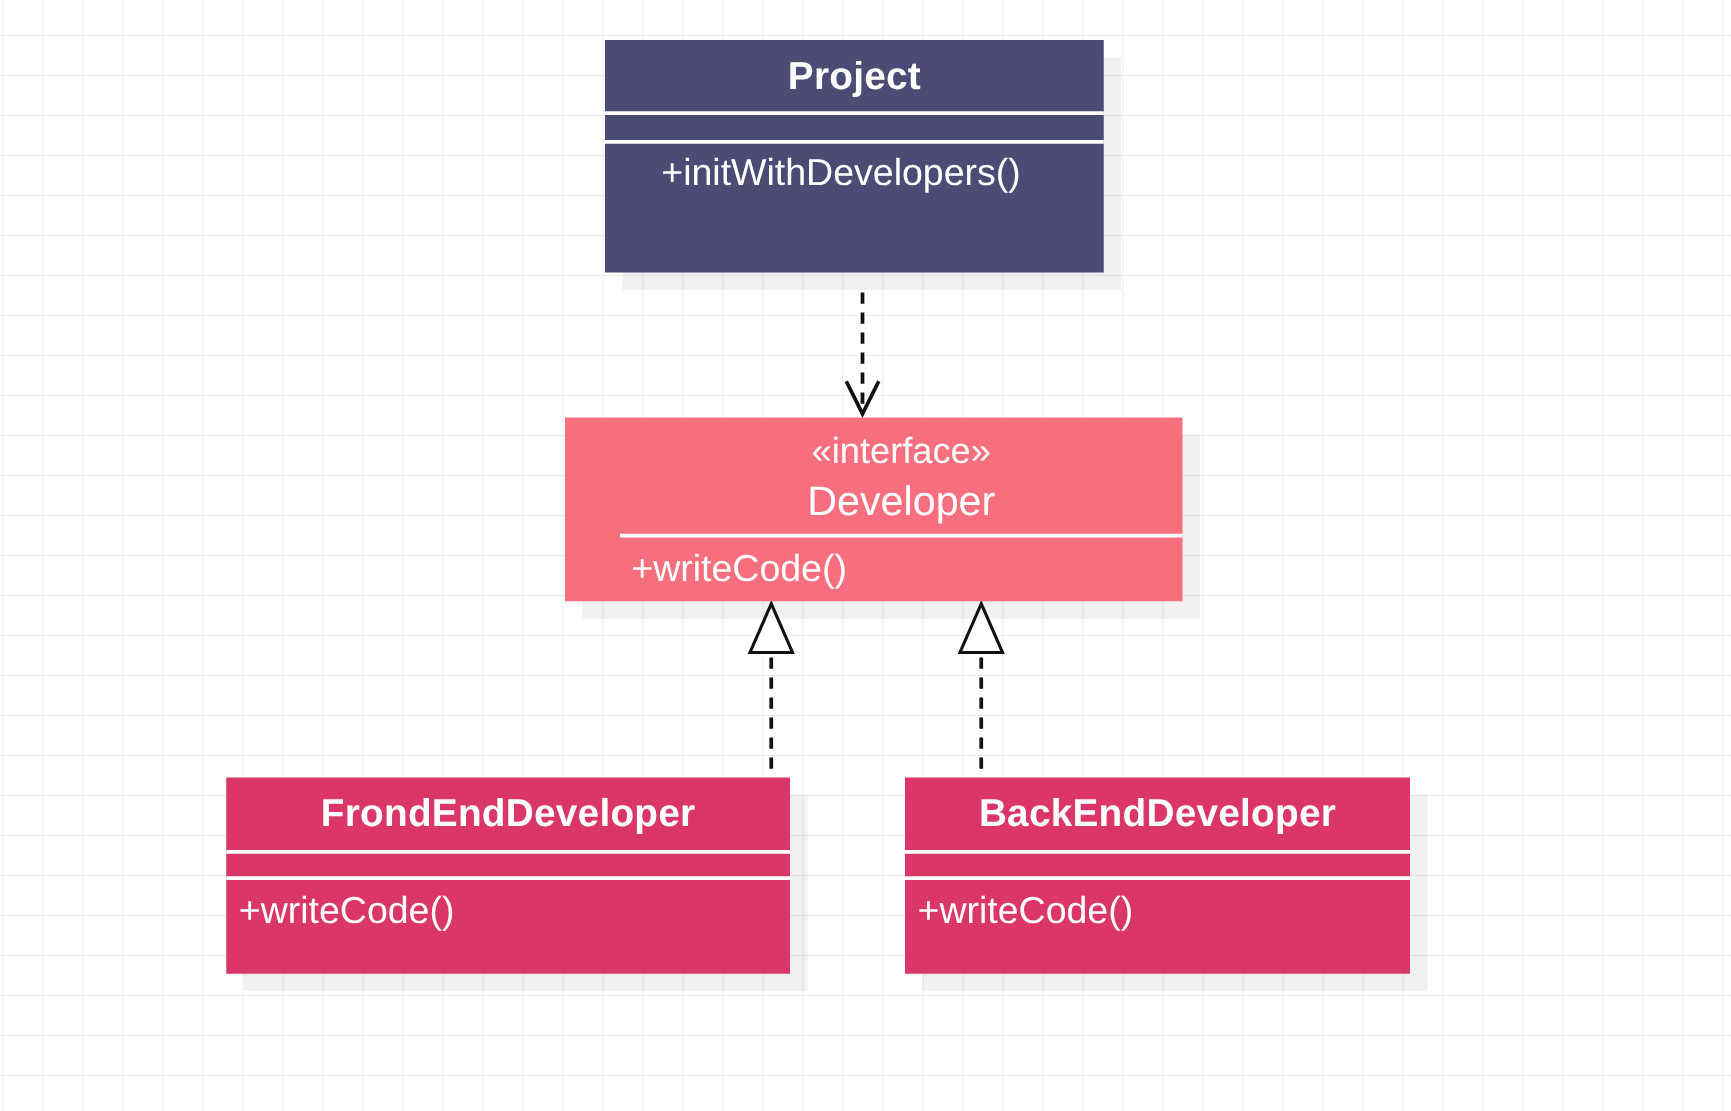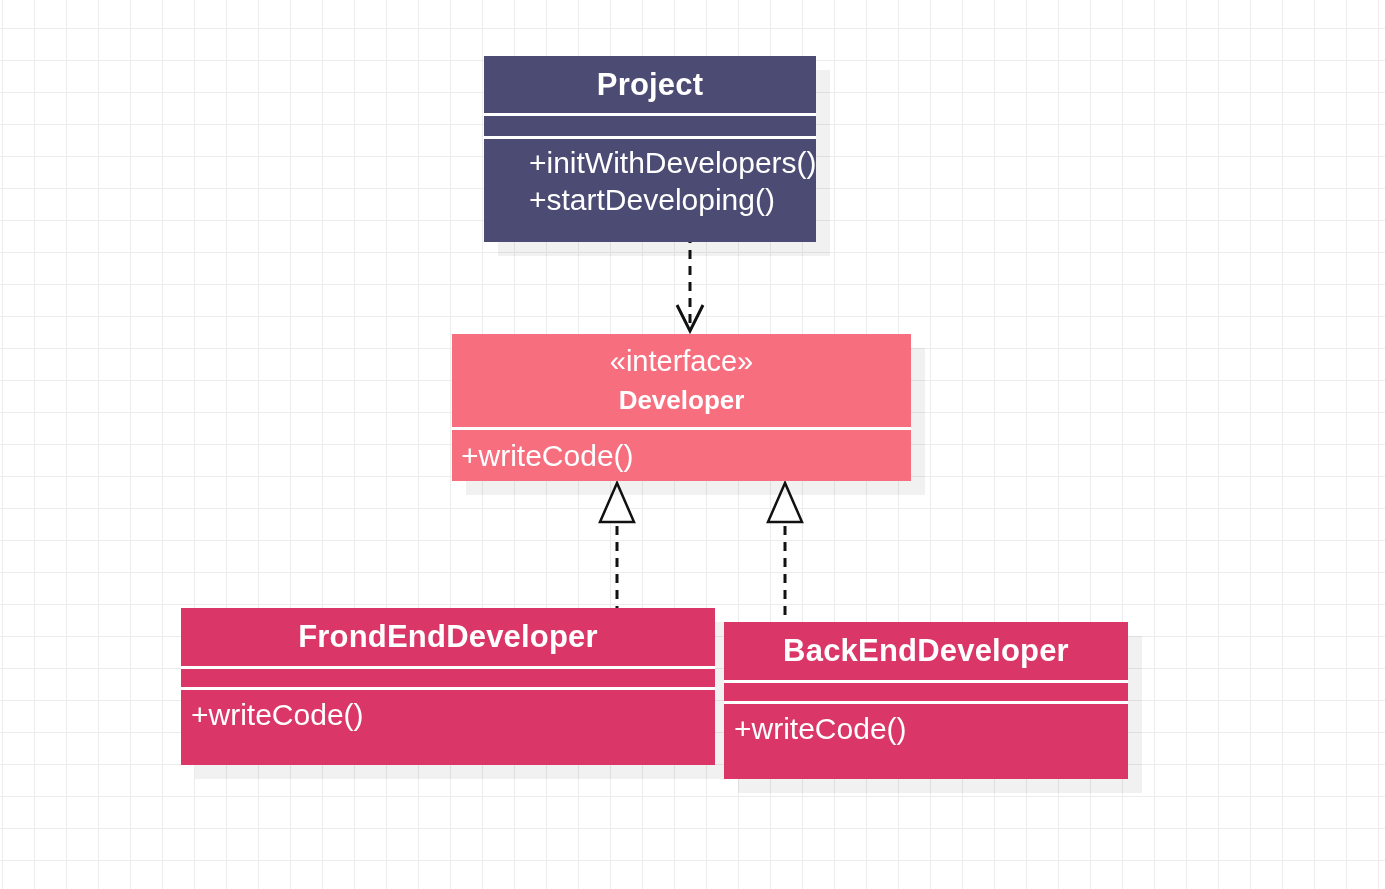--- a/index.html
+++ b/index.html
@@ -60,7 +60,7 @@
   .method-line { white-space: nowrap; }
 
   
-  #box-project   { left: 484px; top: 56px;  width: 332px; }
+  #box-project   { left: 484px; top: 32px;  width: 399px; }
   #box-project   .sec-title   { height: 57px; }
   #box-project   .sec-attrs   { height: 26px; }
   #box-project   .sec-methods { height: 103px; padding: 5px 0 0 9px; line-height: 37px; margin-left: 36px; }

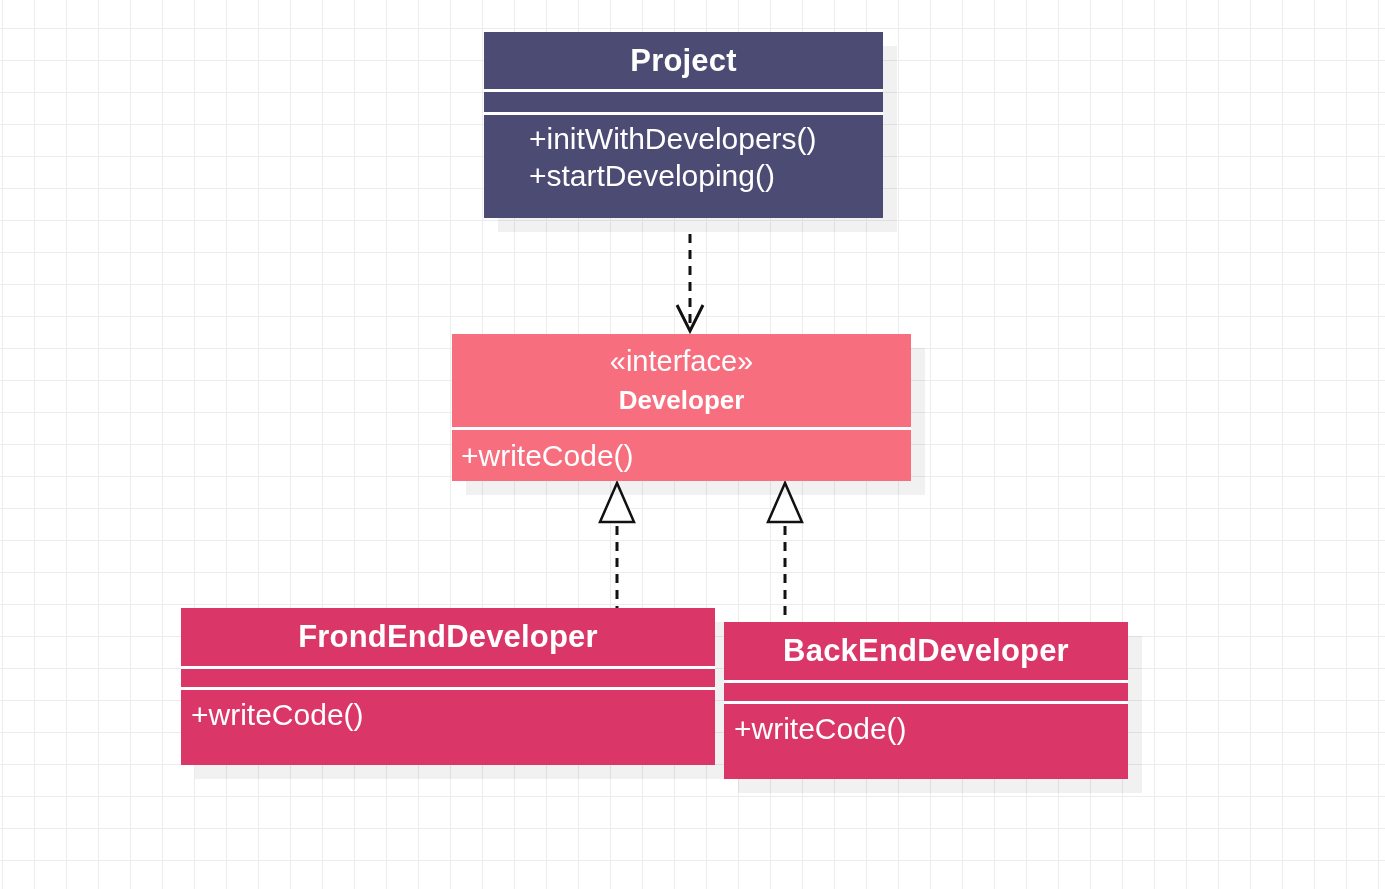--- a/index.html
+++ b/index.html
@@ -111,7 +111,6 @@
     <div class="sec sec-attrs"></div>
     <div class="sec sec-methods">
       <div class="method-line">+initWithDevelopers()</div>
-      <div class="method-line">+startDeveloping()</div>
     </div>
   </div>
 

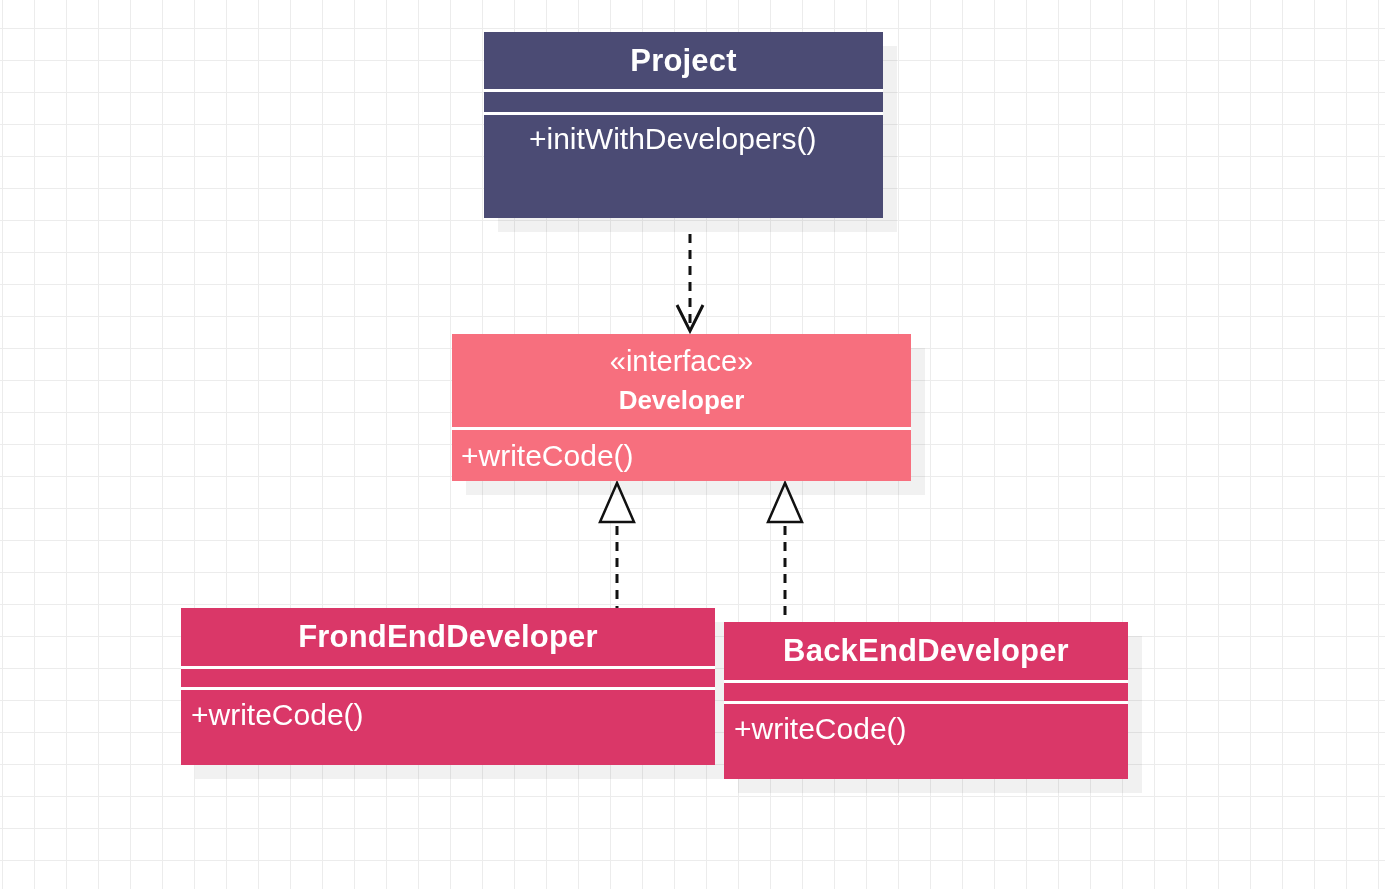--- a/index.html
+++ b/index.html
@@ -65,7 +65,7 @@
   #box-project   .sec-attrs   { height: 26px; }
   #box-project   .sec-methods { height: 103px; padding: 5px 0 0 9px; line-height: 37px; margin-left: 36px; }
 
-  #box-developer { left: 452px; top: 334px; width: 459px; }
+  #box-developer { left: 452px; top: 334px; width: 494px; padding-left: 44px; }
   #box-developer .sec-header  { height: 93px; }
   #box-developer .sec-methods { height: 54px; padding: 9px 0 0 9px; line-height: 33px; }
 

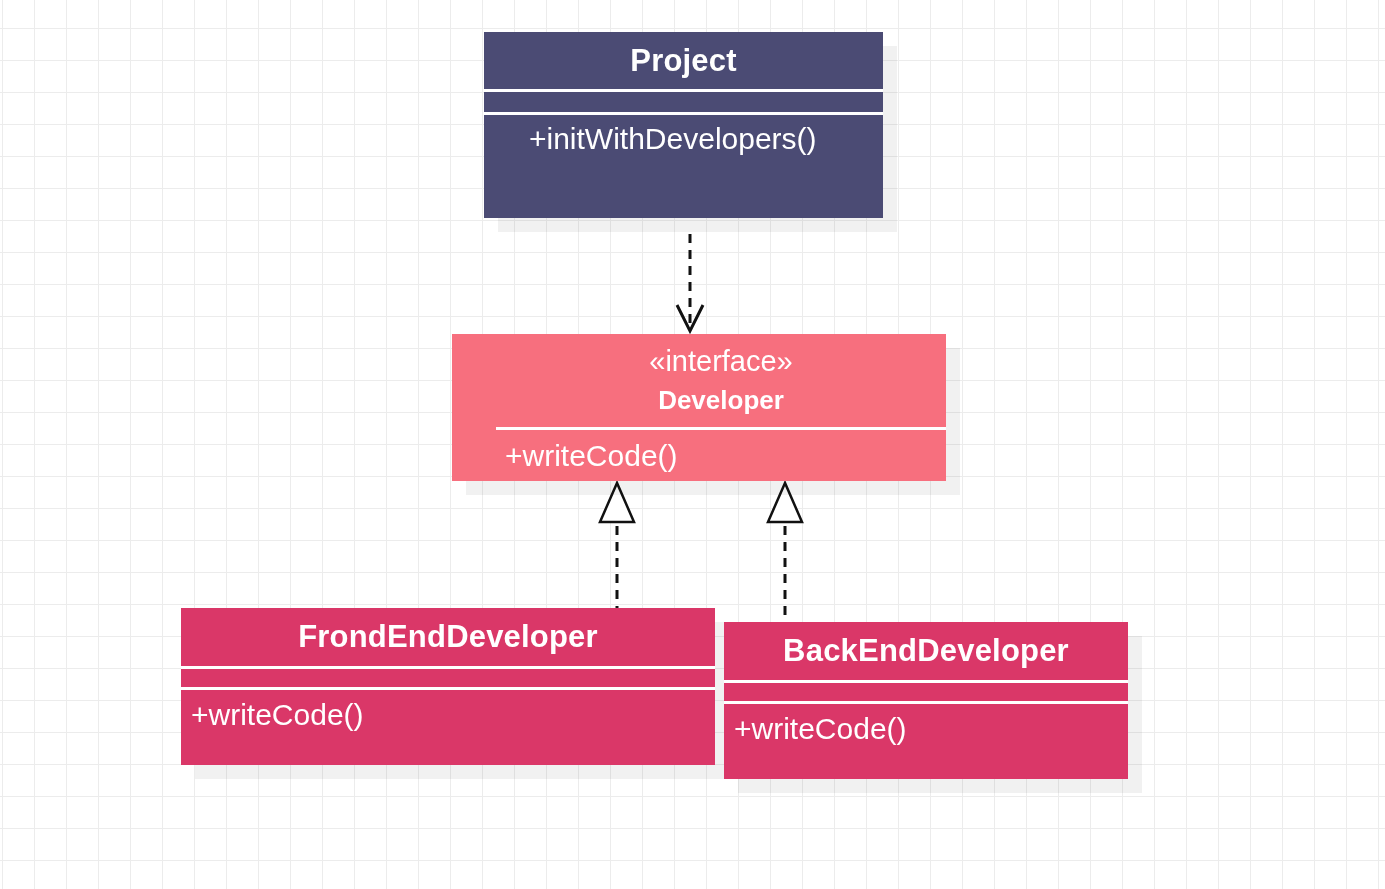--- a/index.html
+++ b/index.html
@@ -46,7 +46,7 @@
     line-height: 39px;
   }
   .stereotype { font-size: 29px; font-weight: normal; }
-  .iface-name { font-size: 26px; font-weight: bold; }
+  .iface-name { font-size: 33px; font-weight: normal; }
   .sec-attrs {
     border-top: 3px solid #ffffff;
     border-bottom: 3px solid #ffffff;

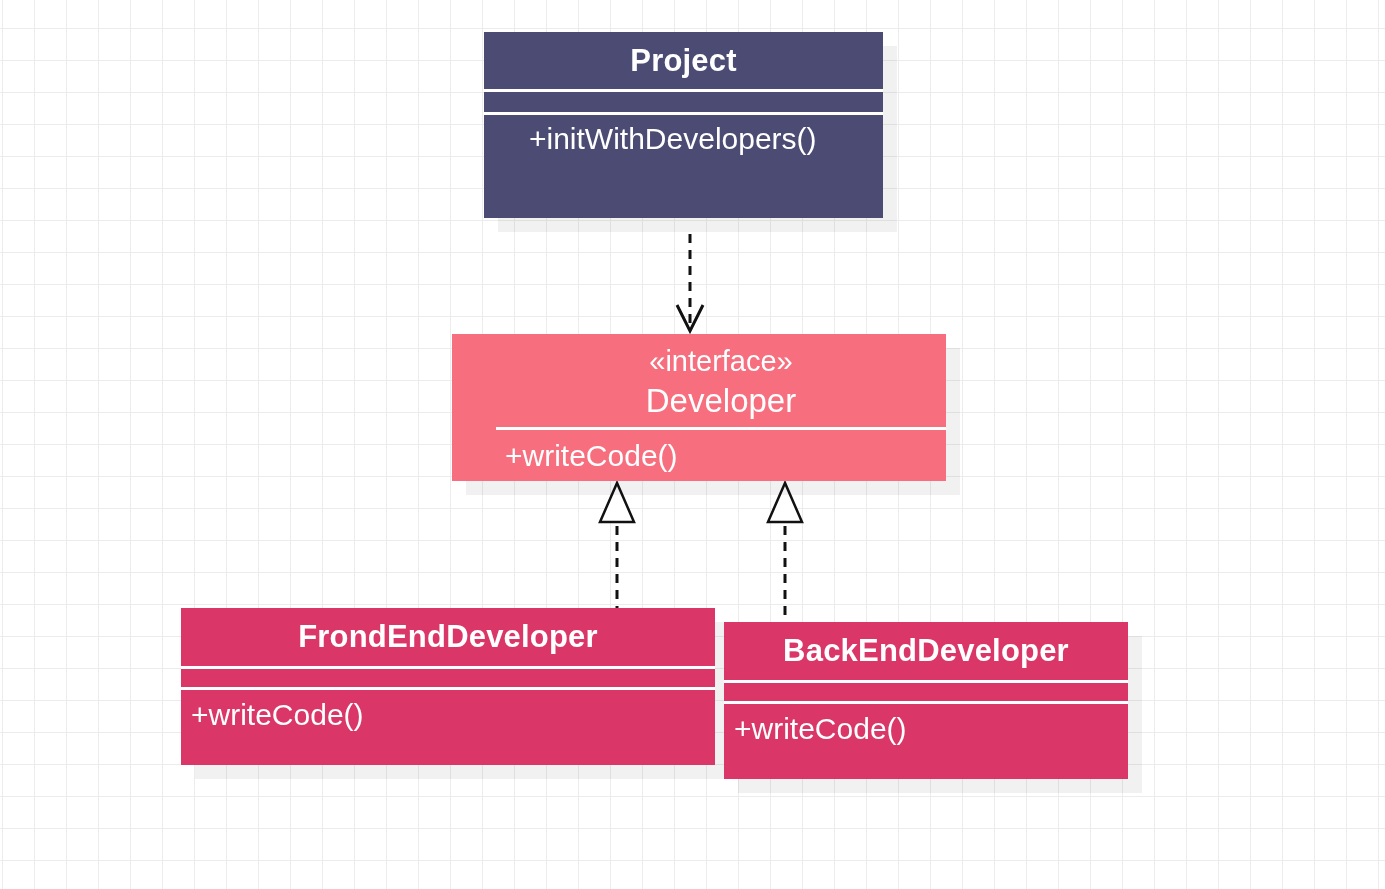--- a/index.html
+++ b/index.html
@@ -69,7 +69,7 @@
   #box-developer .sec-header  { height: 93px; }
   #box-developer .sec-methods { height: 54px; padding: 9px 0 0 9px; line-height: 33px; }
 
-  #box-frontend  { left: 181px; top: 608px; width: 534px; }
+  #box-frontend  { left: 181px; top: 622px; width: 451px; }
   #box-backend   { left: 724px; top: 622px; width: 404px; }
   .subclass .sec-title   { height: 58px; }
   .subclass .sec-attrs   { height: 24px; }

